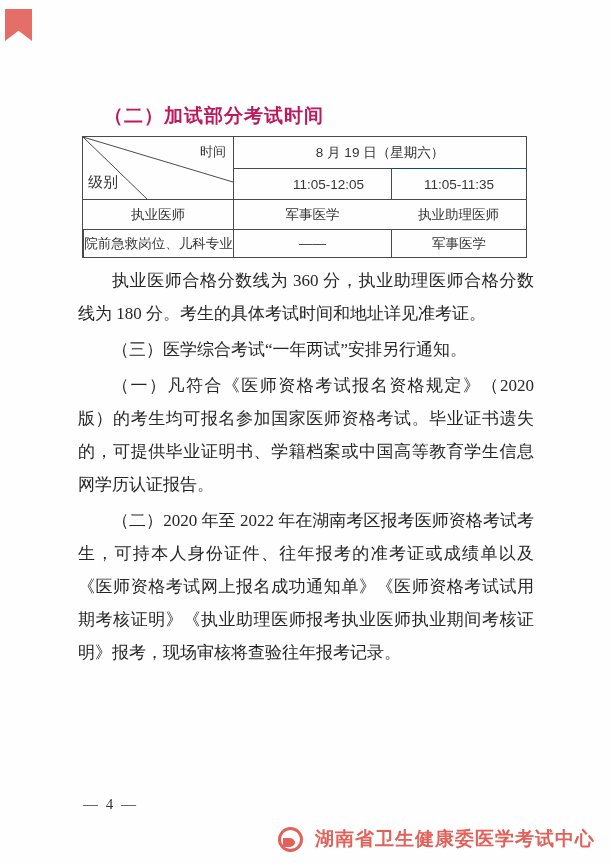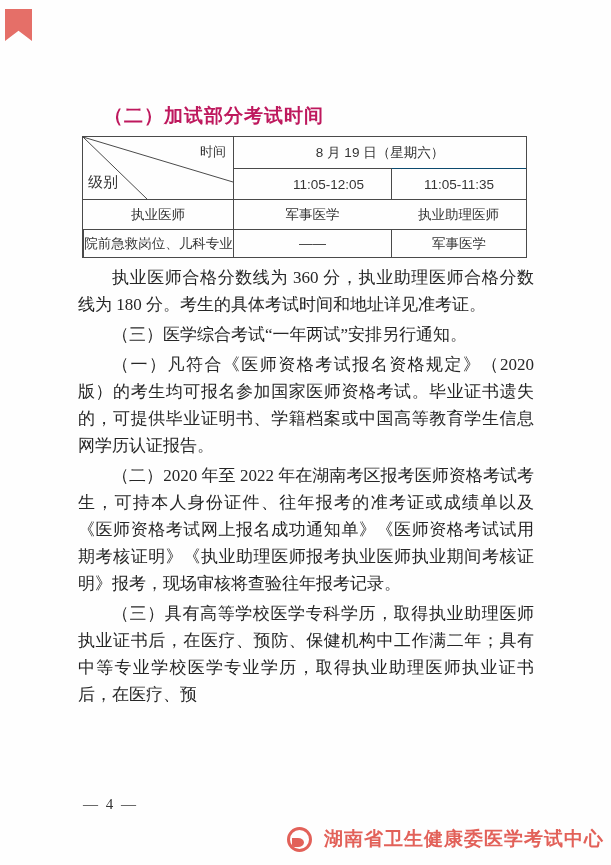--- a/index.html
+++ b/index.html
@@ -47,7 +47,7 @@
   
   .doc-body {
     position:absolute; left:78px; top:264px; width:456px;
-    font-size:17px; line-height:27px; text-align:justify; color:#262626;
+    font-size:17px; line-height:33px; text-align:justify; color:#262626;
   }
   .doc-body p { text-indent:2em; margin-top:3px; }
   .doc-body p:first-child { margin-top:0; }

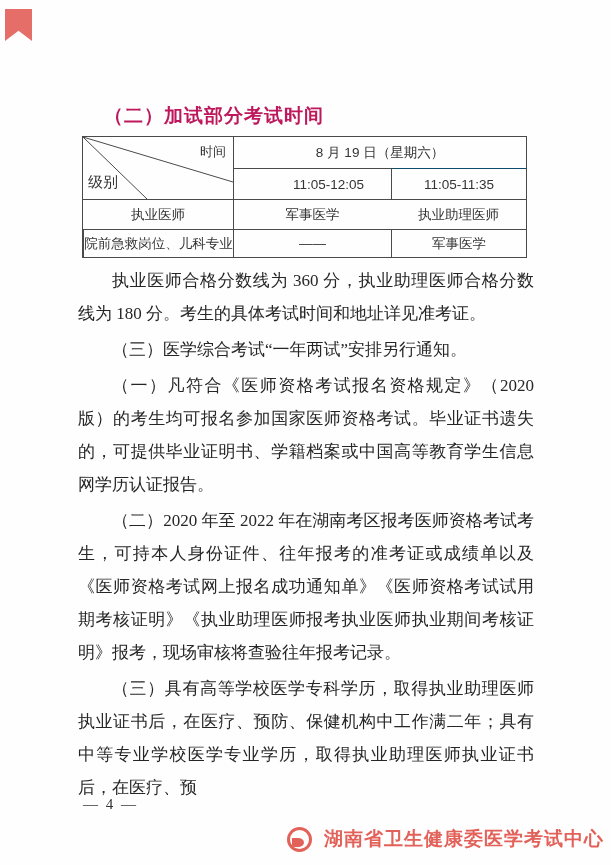--- a/index.html
+++ b/index.html
@@ -110,7 +110,6 @@
     <p>（三）医学综合考试“一年两试”安排另行通知。</p>
     <p>（一）凡符合《医师资格考试报名资格规定》（2020 版）的考生均可报名参加国家医师资格考试。毕业证书遗失的，可提供毕业证明书、学籍档案或中国高等教育学生信息网学历认证报告。</p>
     <p>（二）2020 年至 2022 年在湖南考区报考医师资格考试考生，可持本人身份证件、往年报考的准考证或成绩单以及《医师资格考试网上报名成功通知单》《医师资格考试试用期考核证明》《执业助理医师报考执业医师执业期间考核证明》报考，现场审核将查验往年报考记录。</p>
-    <p>（三）具有高等学校医学专科学历，取得执业助理医师执业证书后，在医疗、预防、保健机构中工作满二年；具有中等专业学校医学专业学历，取得执业助理医师执业证书后，在医疗、预</p>
   </div>
 
   <div class="page-number">— 4 —</div>

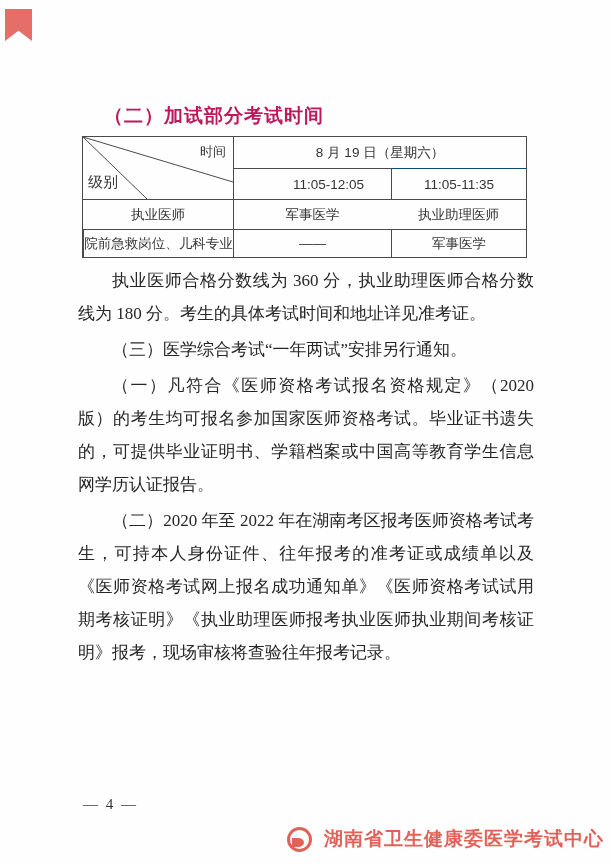--- a/index.html
+++ b/index.html
@@ -59,7 +59,7 @@
     font-size:15px; letter-spacing:2px; color:#333;
   }
   .watermark {
-    position:absolute; right:7px; top:823px; height:32px;
+    position:absolute; right:16px; top:823px; height:32px;
     display:flex; align-items:center; gap:12px;
     font-family:Liberation Sans, sans-serif;
     color:#df4c43; opacity:.88;

